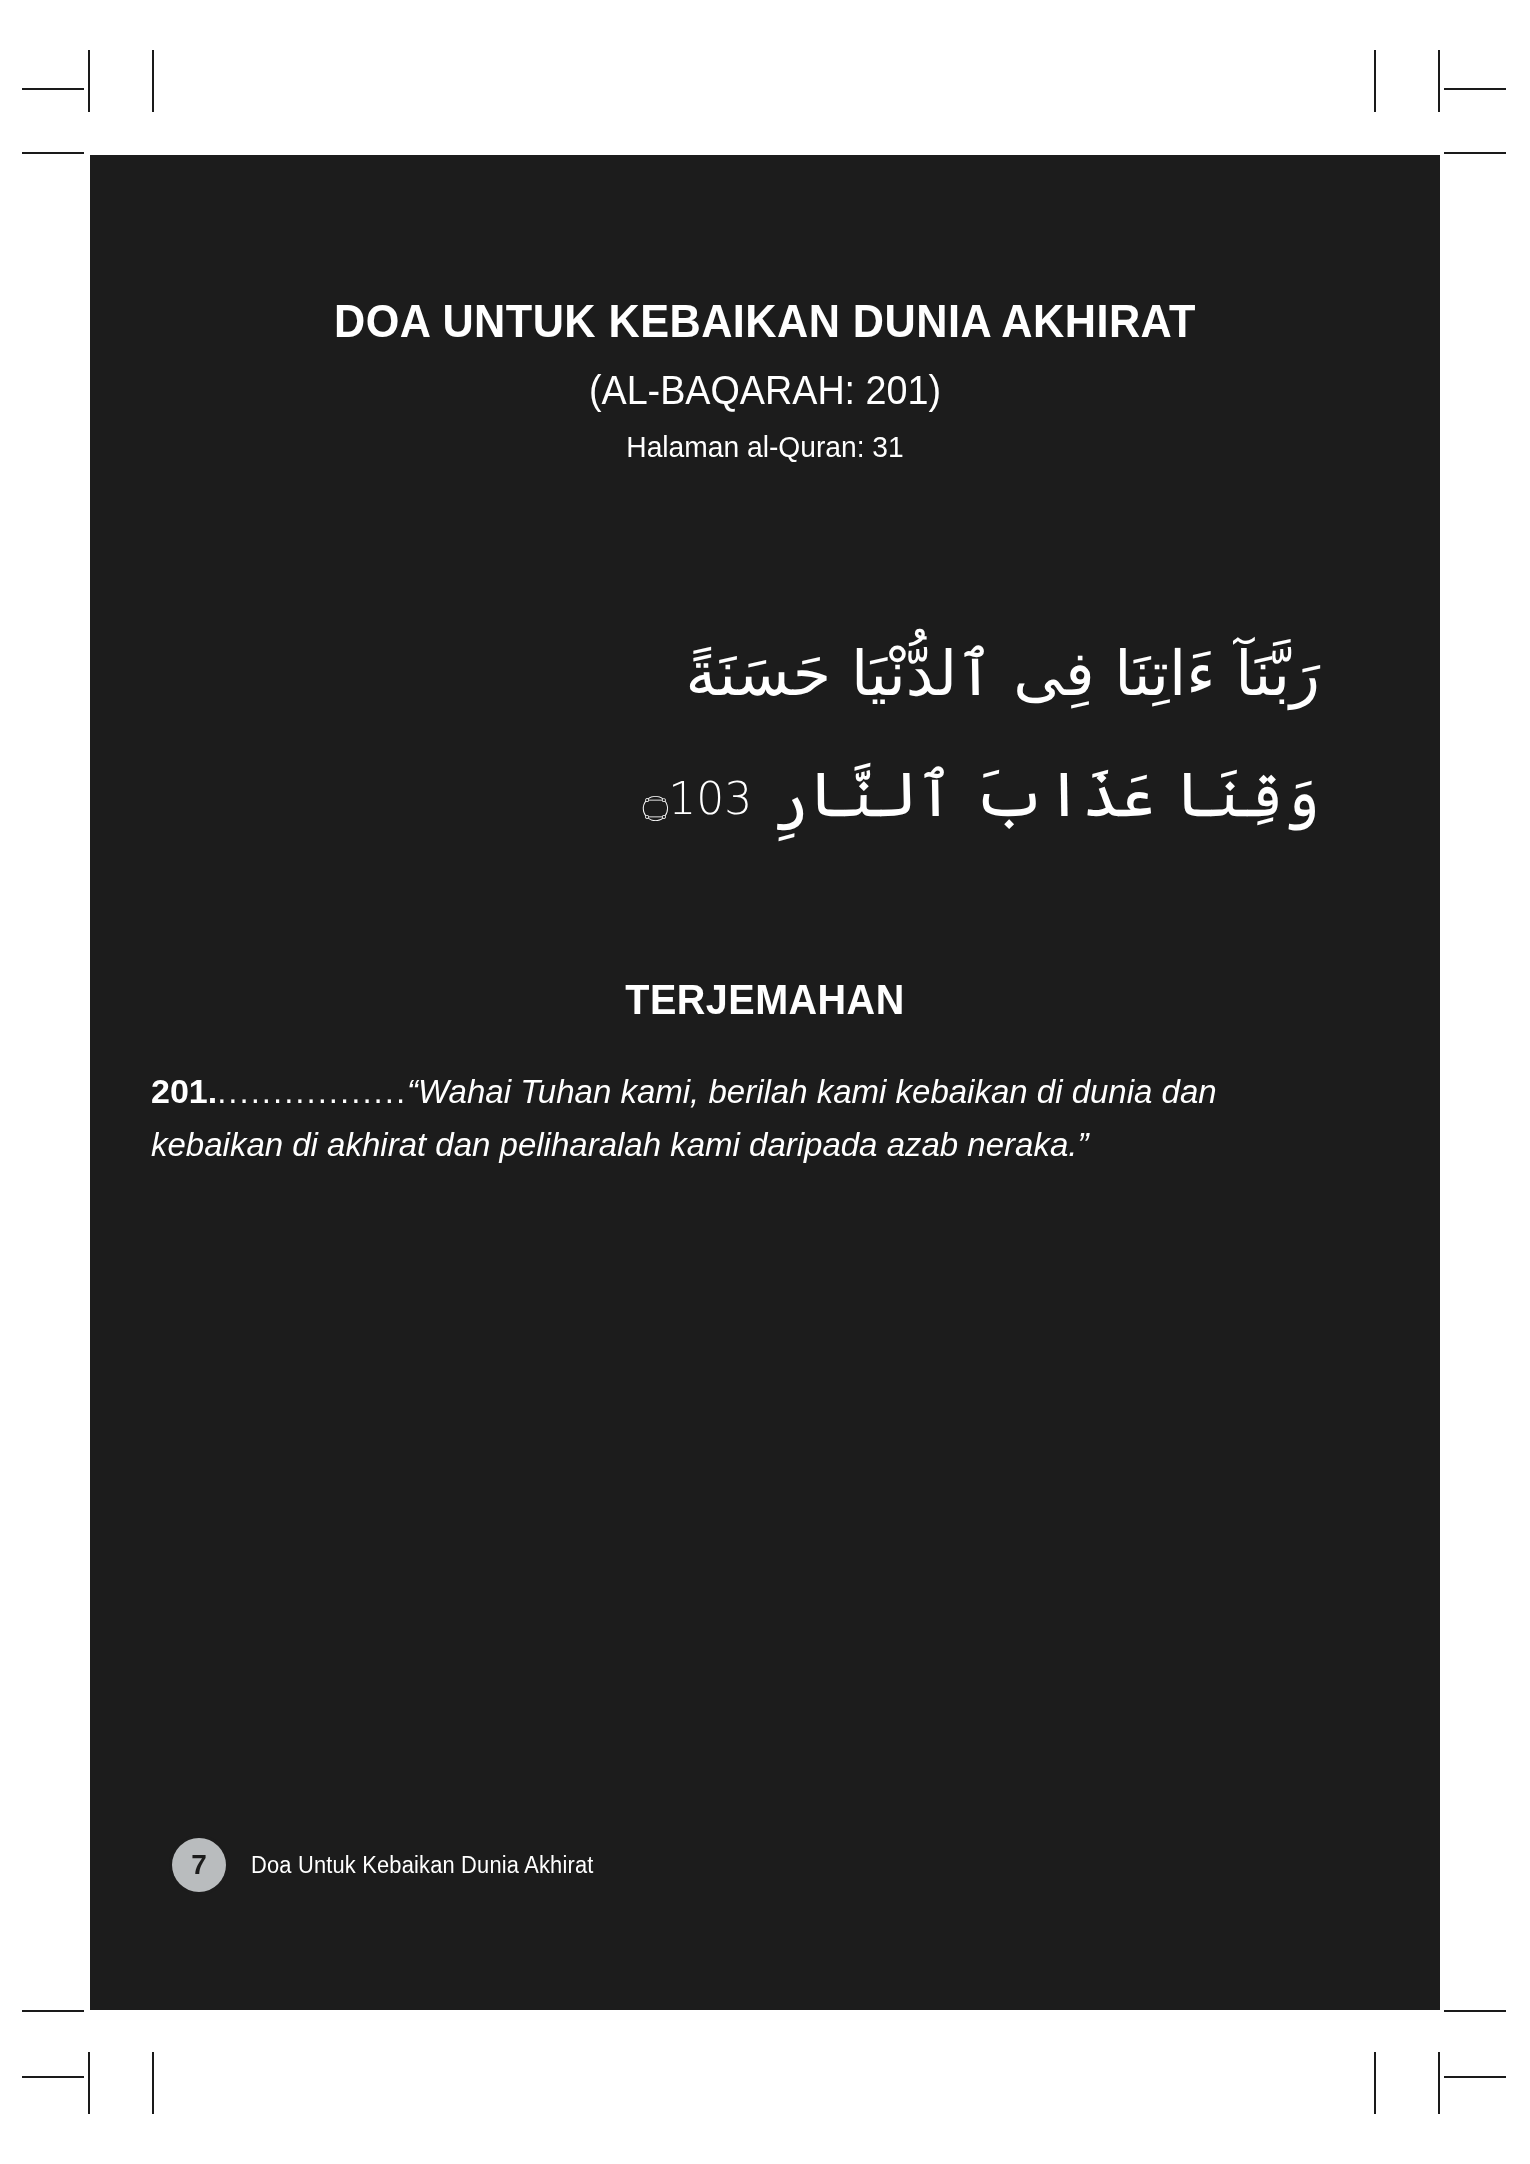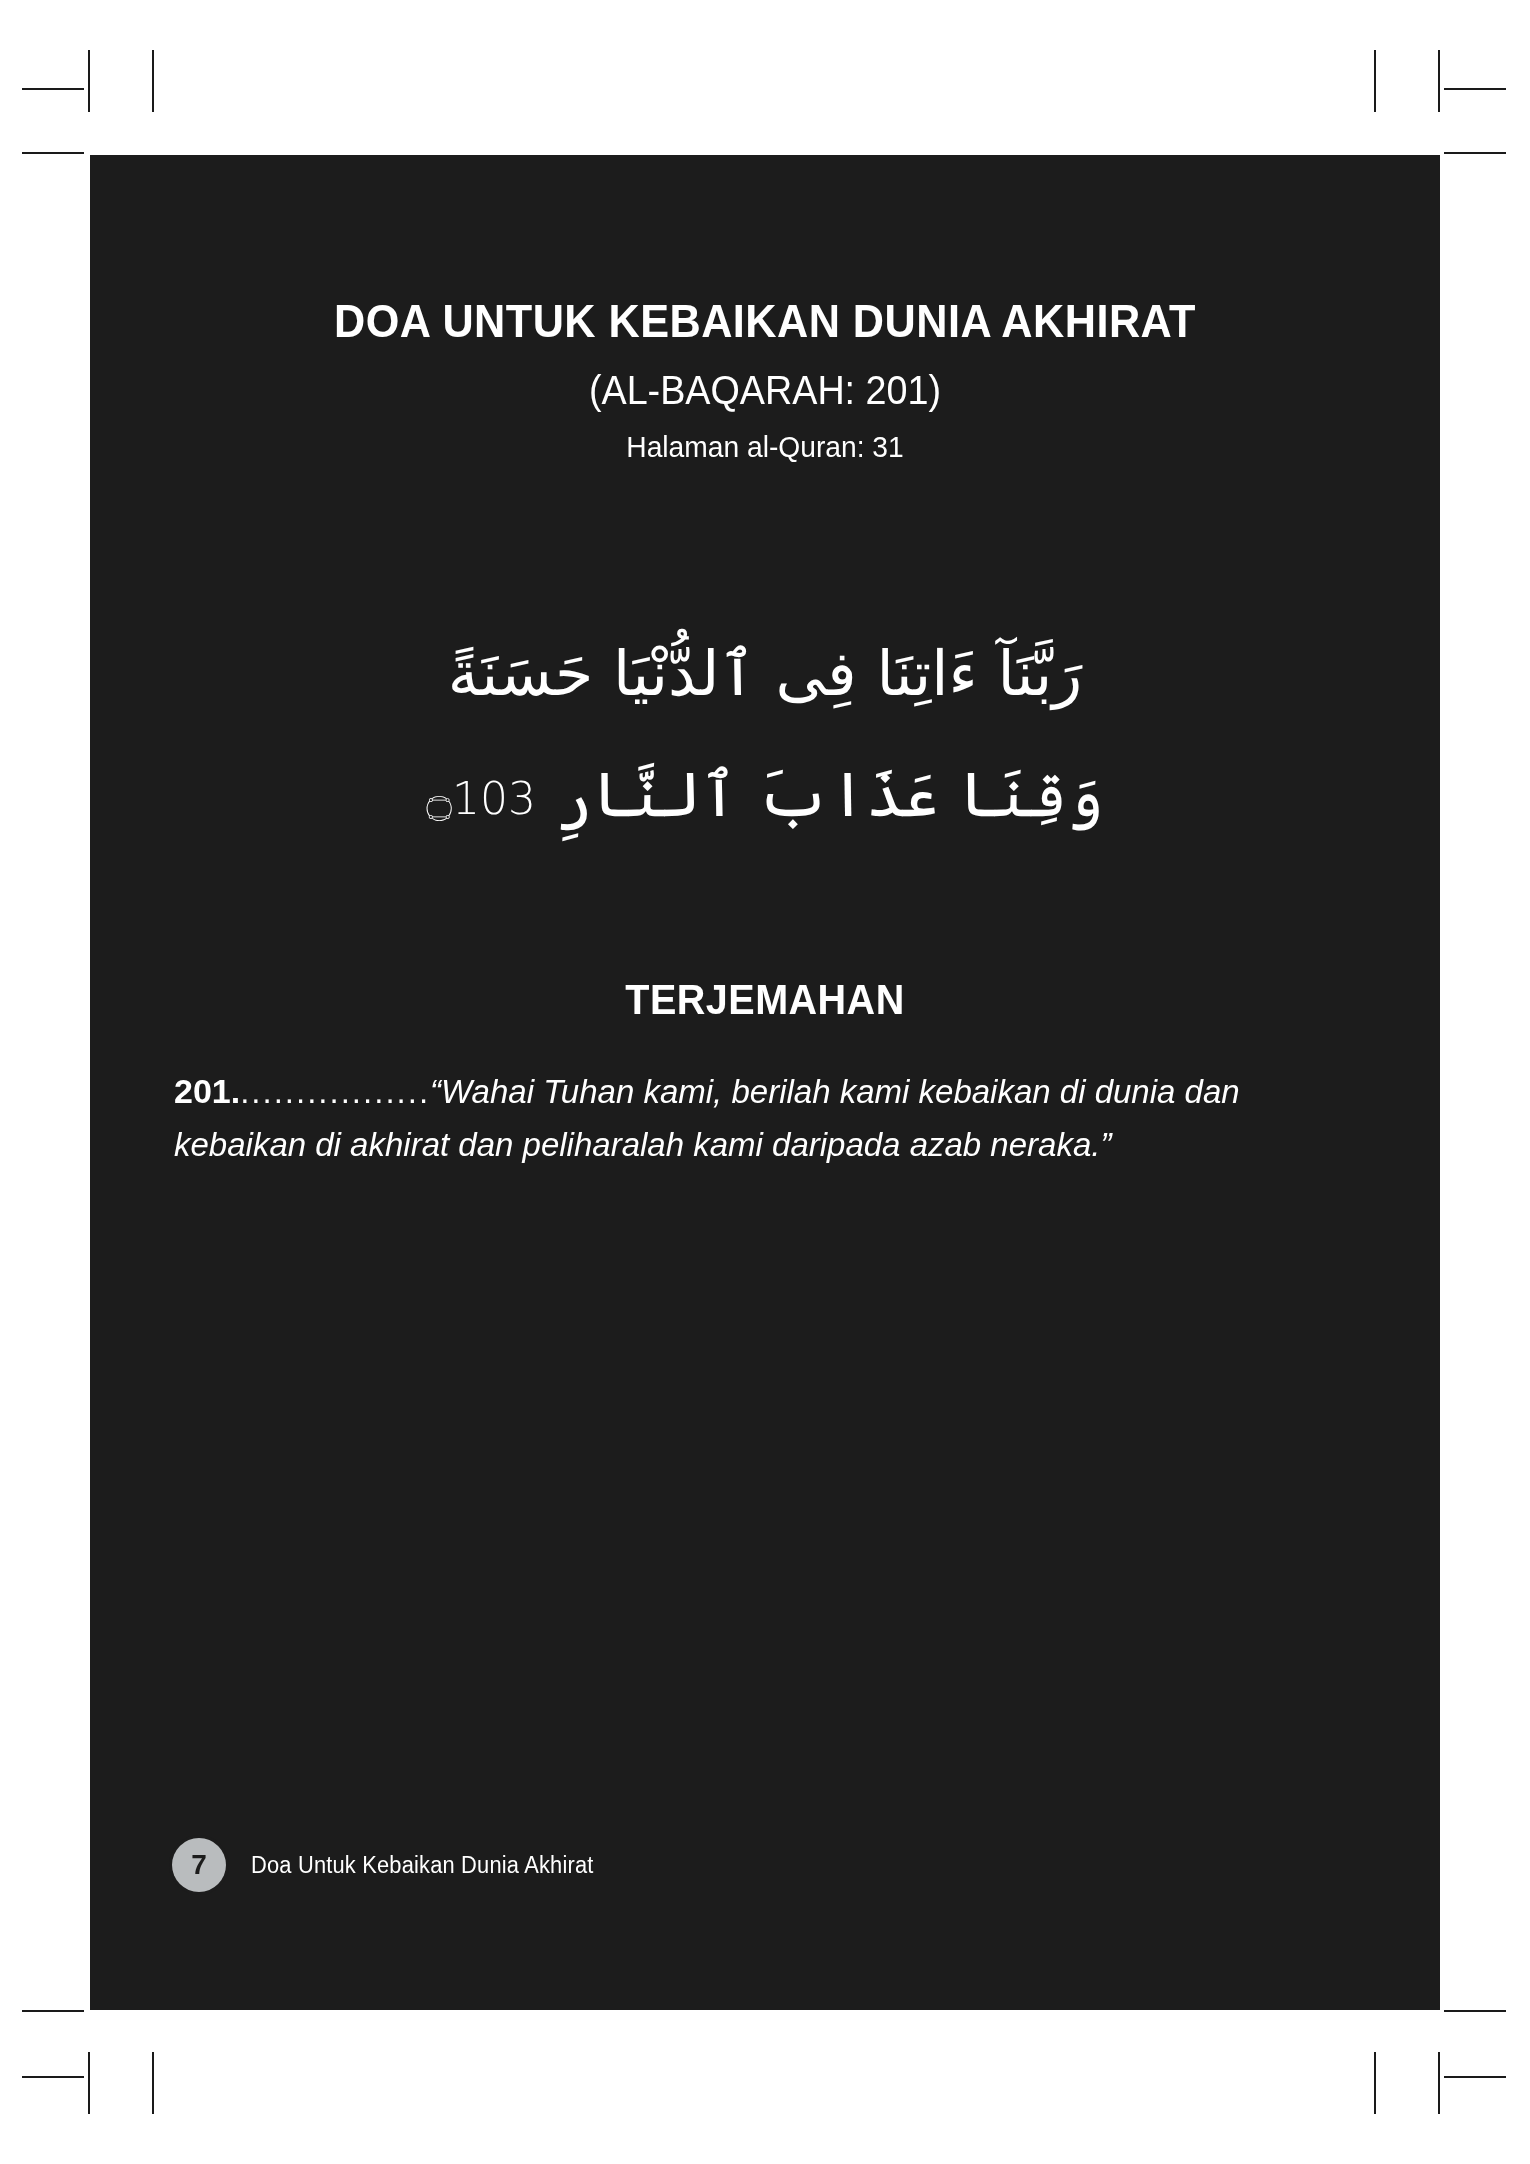--- a/index.html
+++ b/index.html
@@ -65,7 +65,6 @@
   .arabic-block {
     margin-top: 150px;
     direction: rtl;
-    text-align: center;
     color: #ffffff;
     font-family: "DejaVu Sans", sans-serif;
     font-size: 62px;

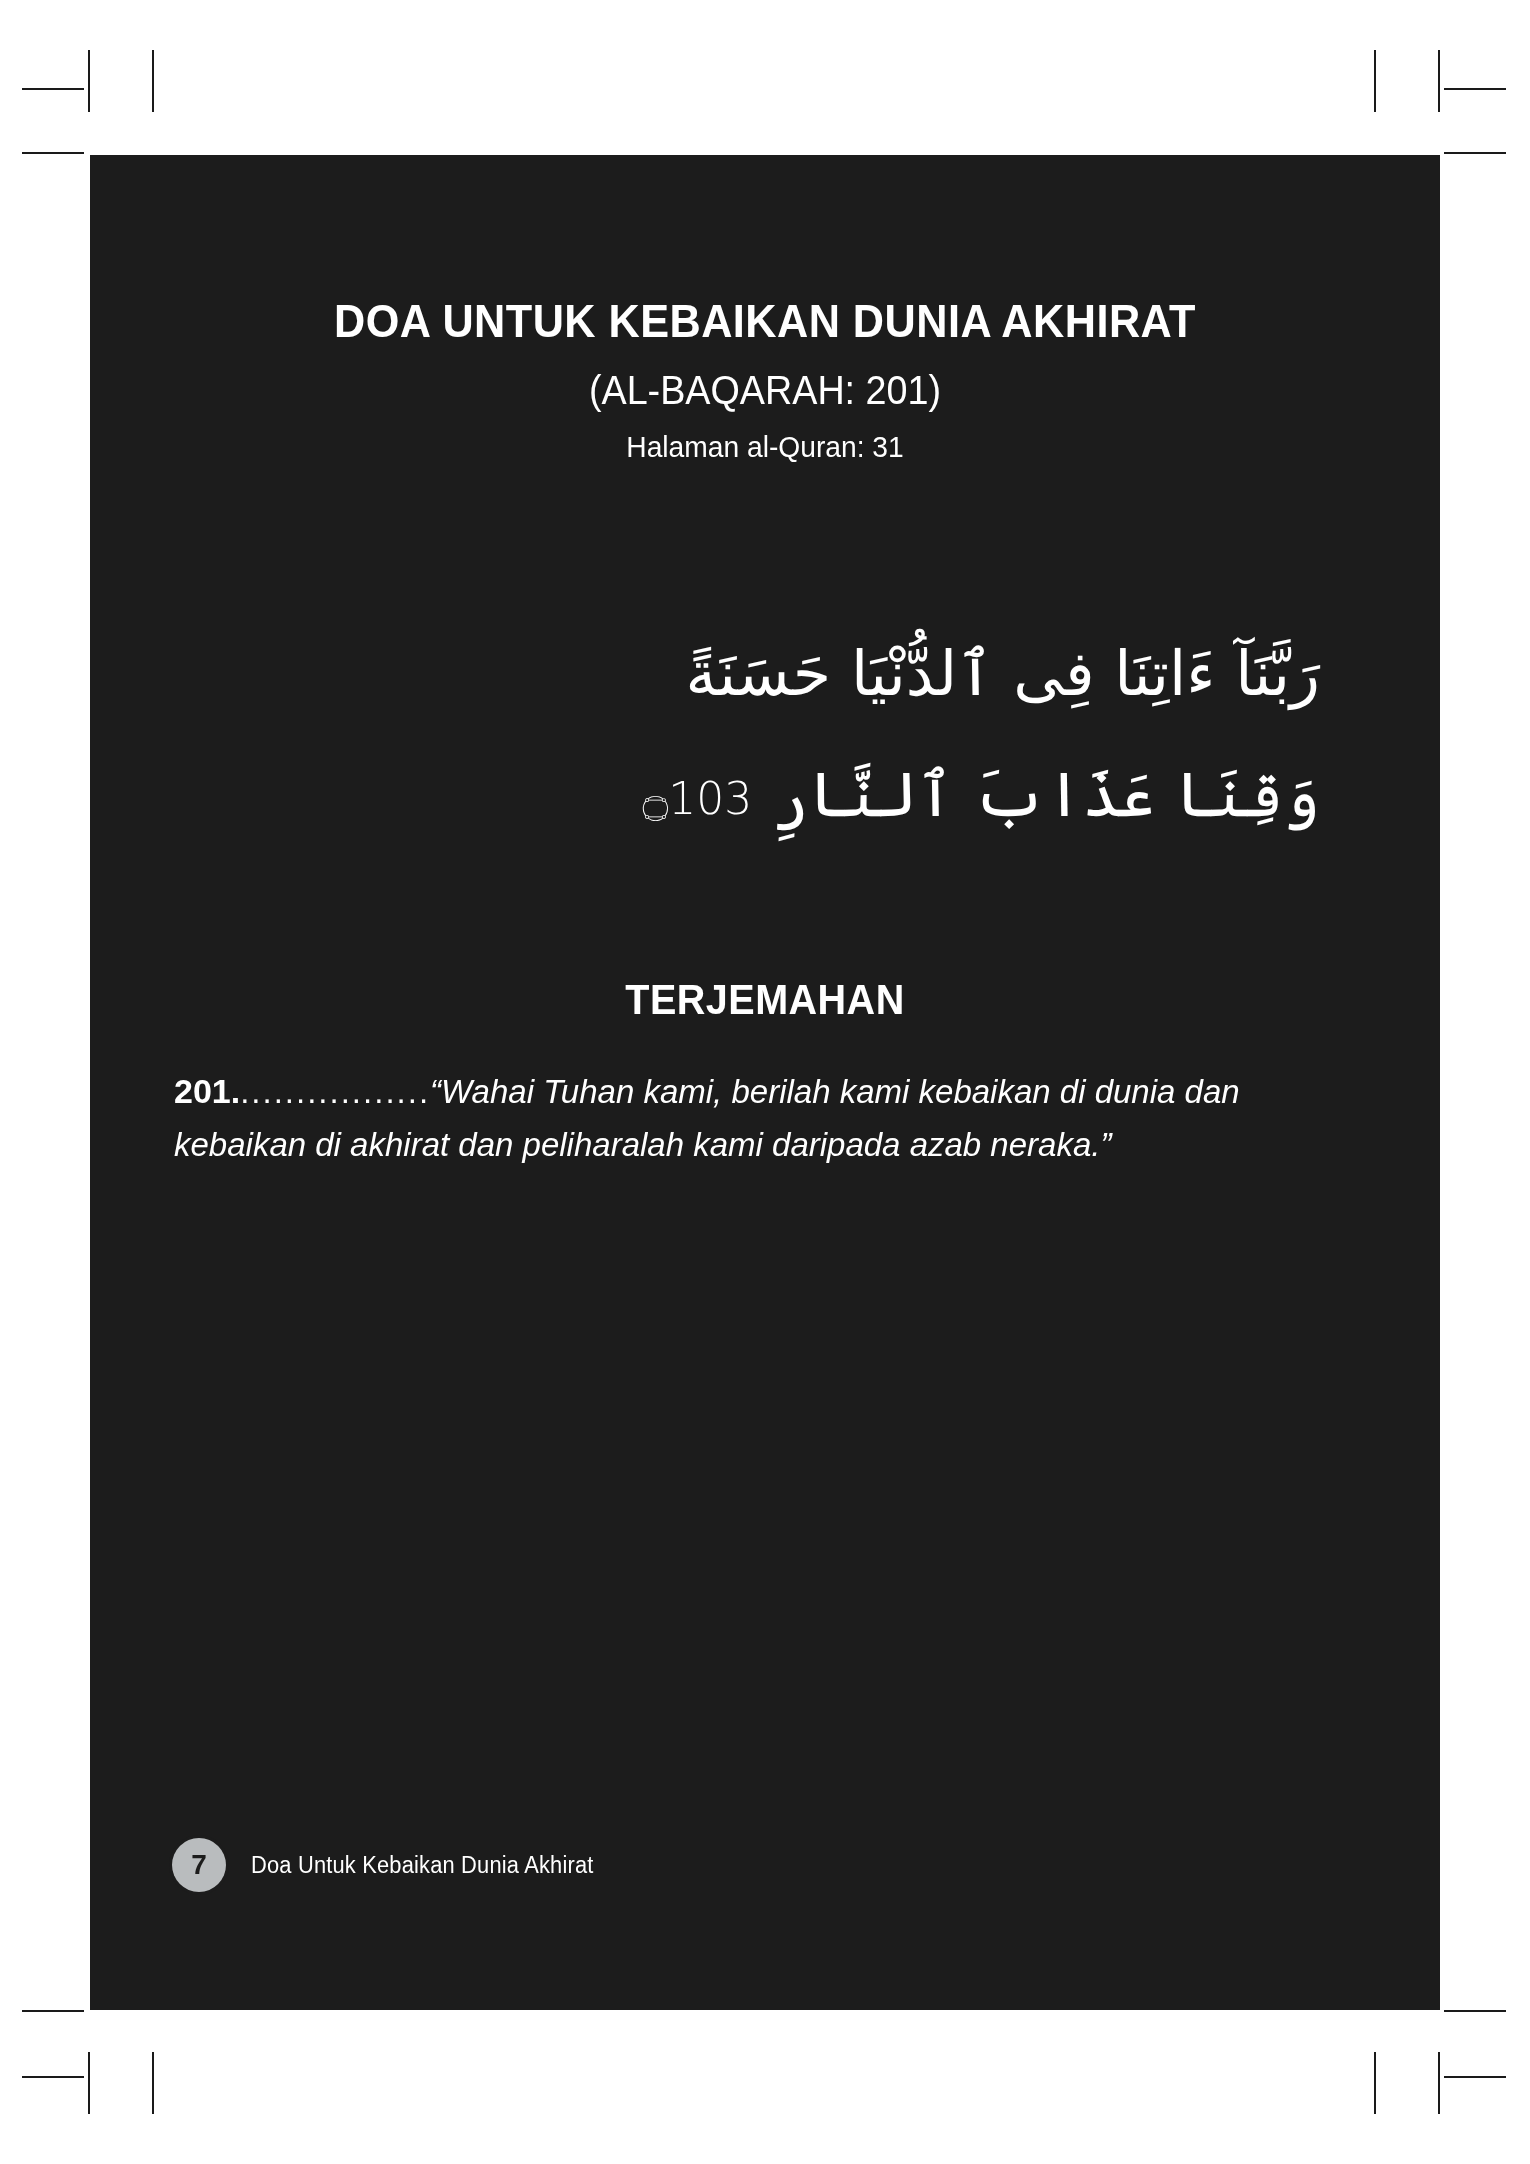--- a/index.html
+++ b/index.html
@@ -93,7 +93,7 @@
   }
   .translation {
     margin: 40px 0 0 0;
-    padding: 0 150px 0 84px;
+    padding: 0 150px 0 61px;
     color: #ffffff;
     font-size: 33px;
     line-height: 1.6;

